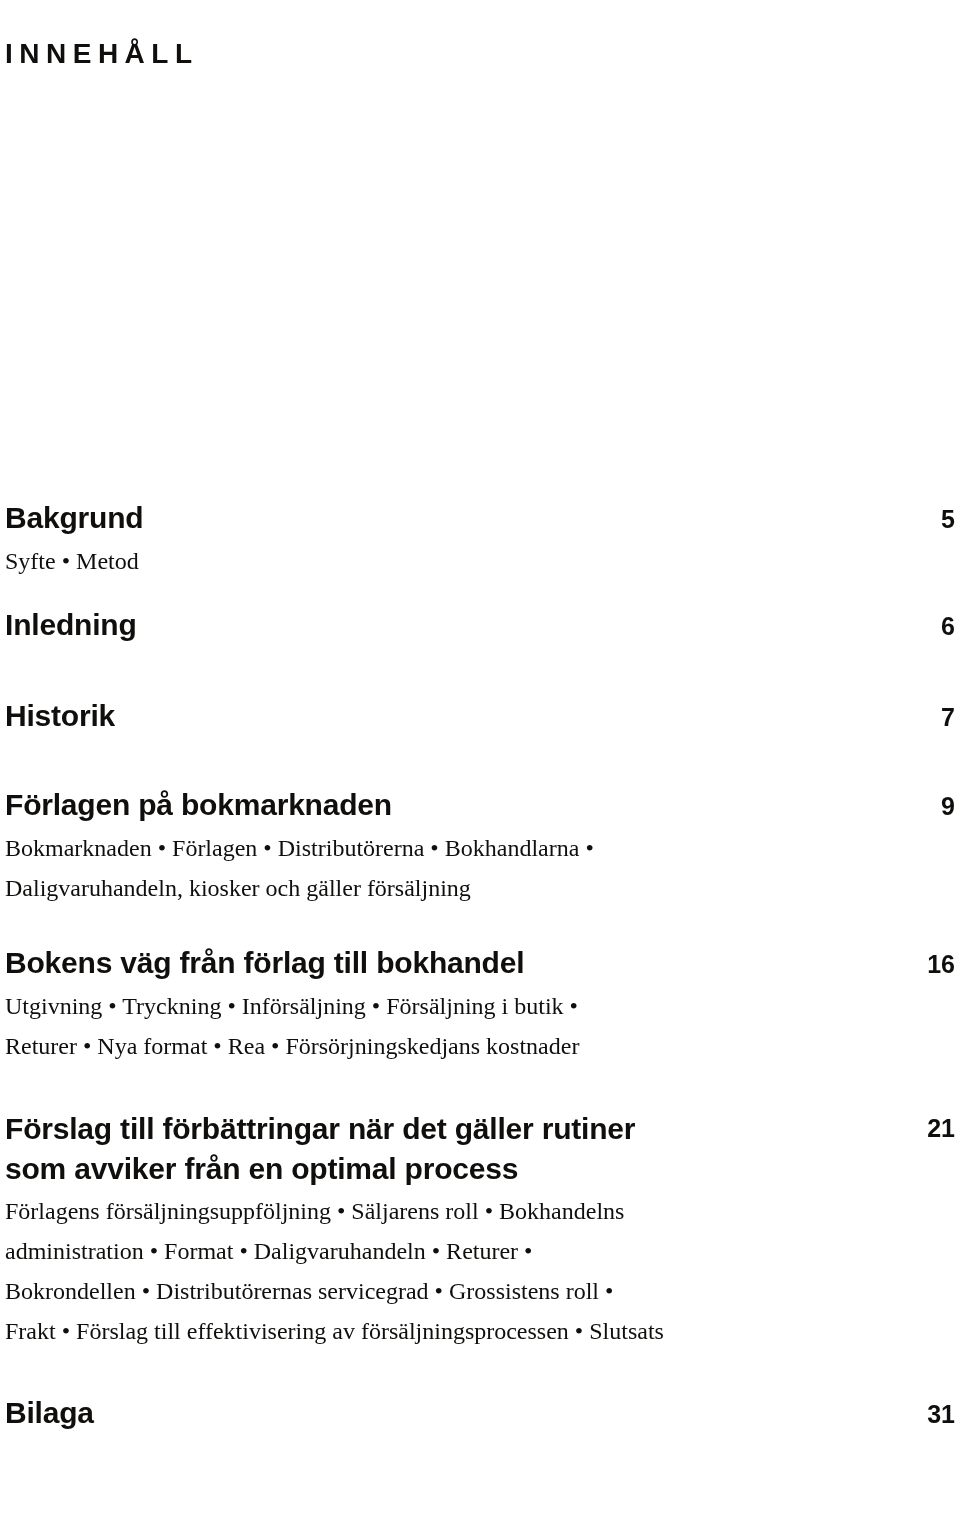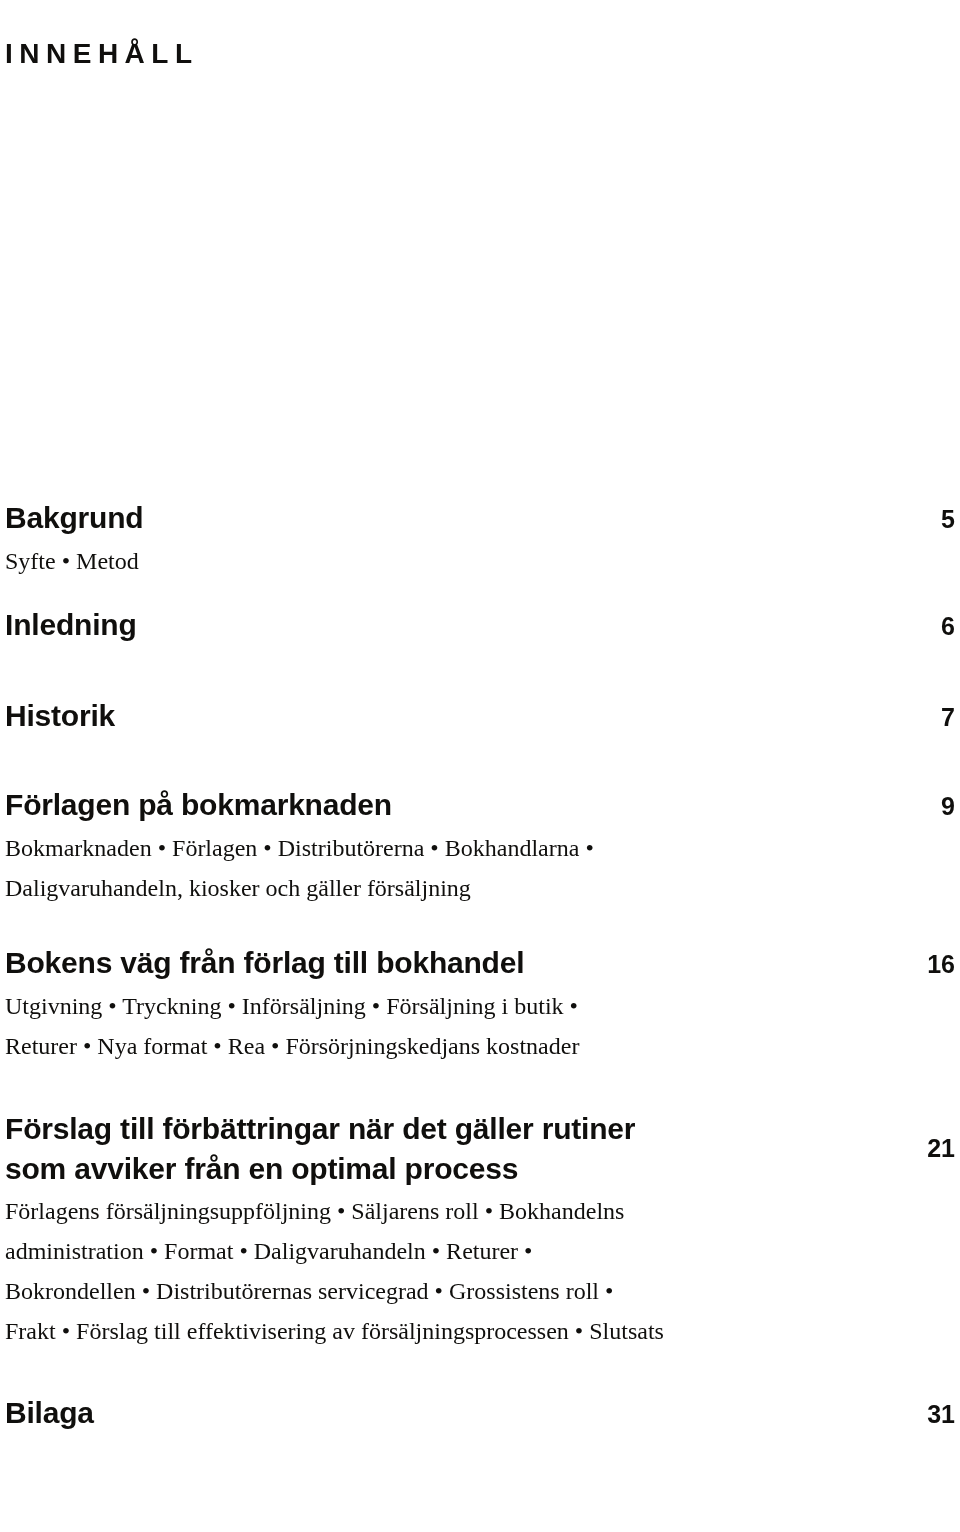--- a/index.html
+++ b/index.html
@@ -86,7 +86,7 @@
 
   
   .entry.two-line .entry-head {
-    align-items: center;
+    align-items: flex-start;
   }
   .entry.two-line .entry-page {
     line-height: 41px;

